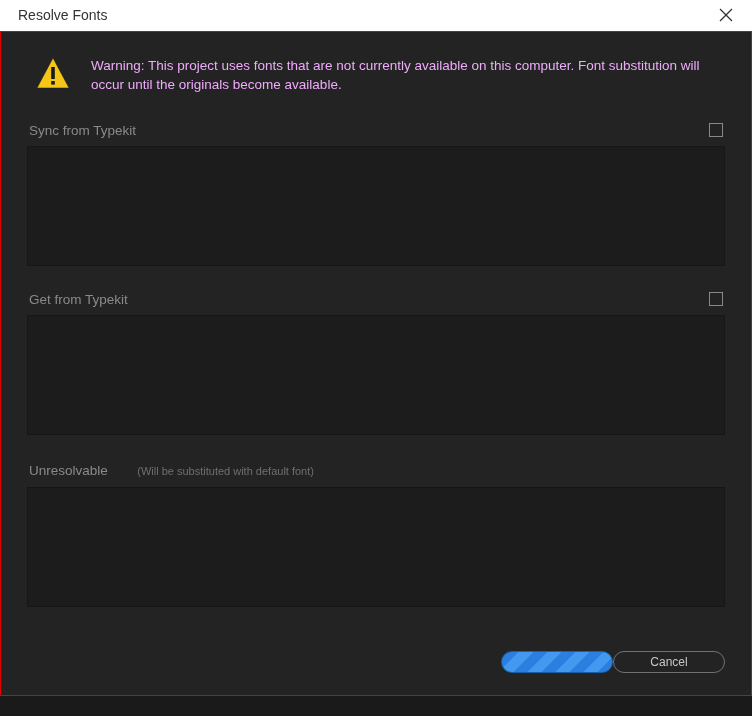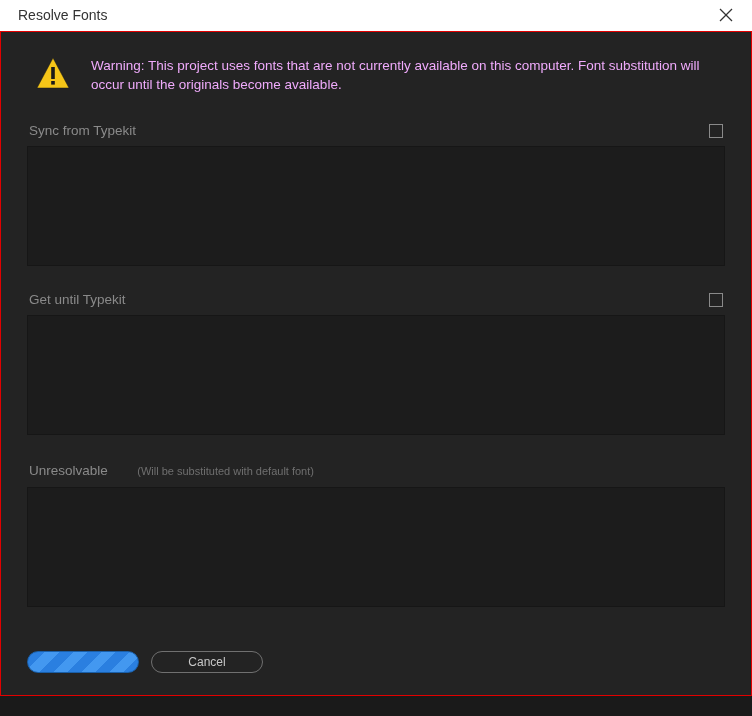--- a/index.html
+++ b/index.html
@@ -76,7 +76,7 @@
     }
     .section-header {
       display: flex;
-      align-items: flex-end;
+      align-items: flex-start;
       justify-content: space-between;
       margin-bottom: 8px;
       padding: 0 2px;

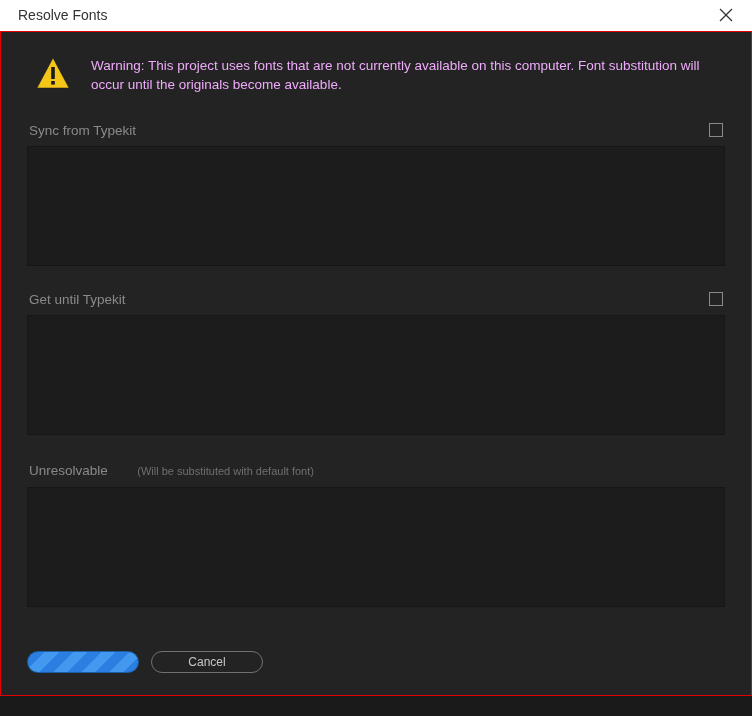--- a/index.html
+++ b/index.html
@@ -172,7 +172,7 @@
 
     <div class="section">
       <div class="section-header">
-        <span class="section-label">Get until Typekit</span>
+        <span class="section-label">Get from Typekit</span>
         <div class="checkbox"></div>
       </div>
       <div class="list-box"></div>

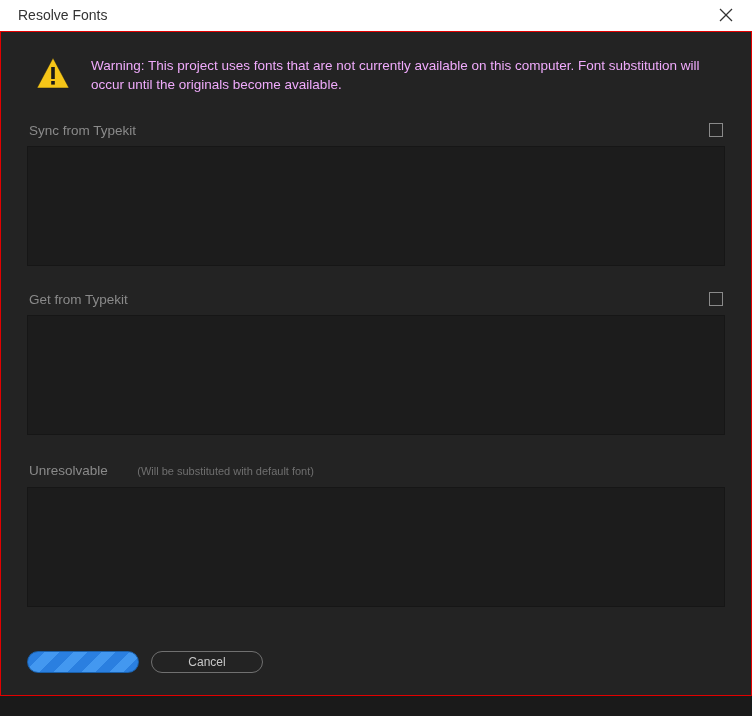--- a/index.html
+++ b/index.html
@@ -105,7 +105,7 @@
     }
     .button-row {
       display: flex;
-      gap: 12px;
+      justify-content: flex-end;
       margin-top: auto;
       padding-top: 18px;
     }

